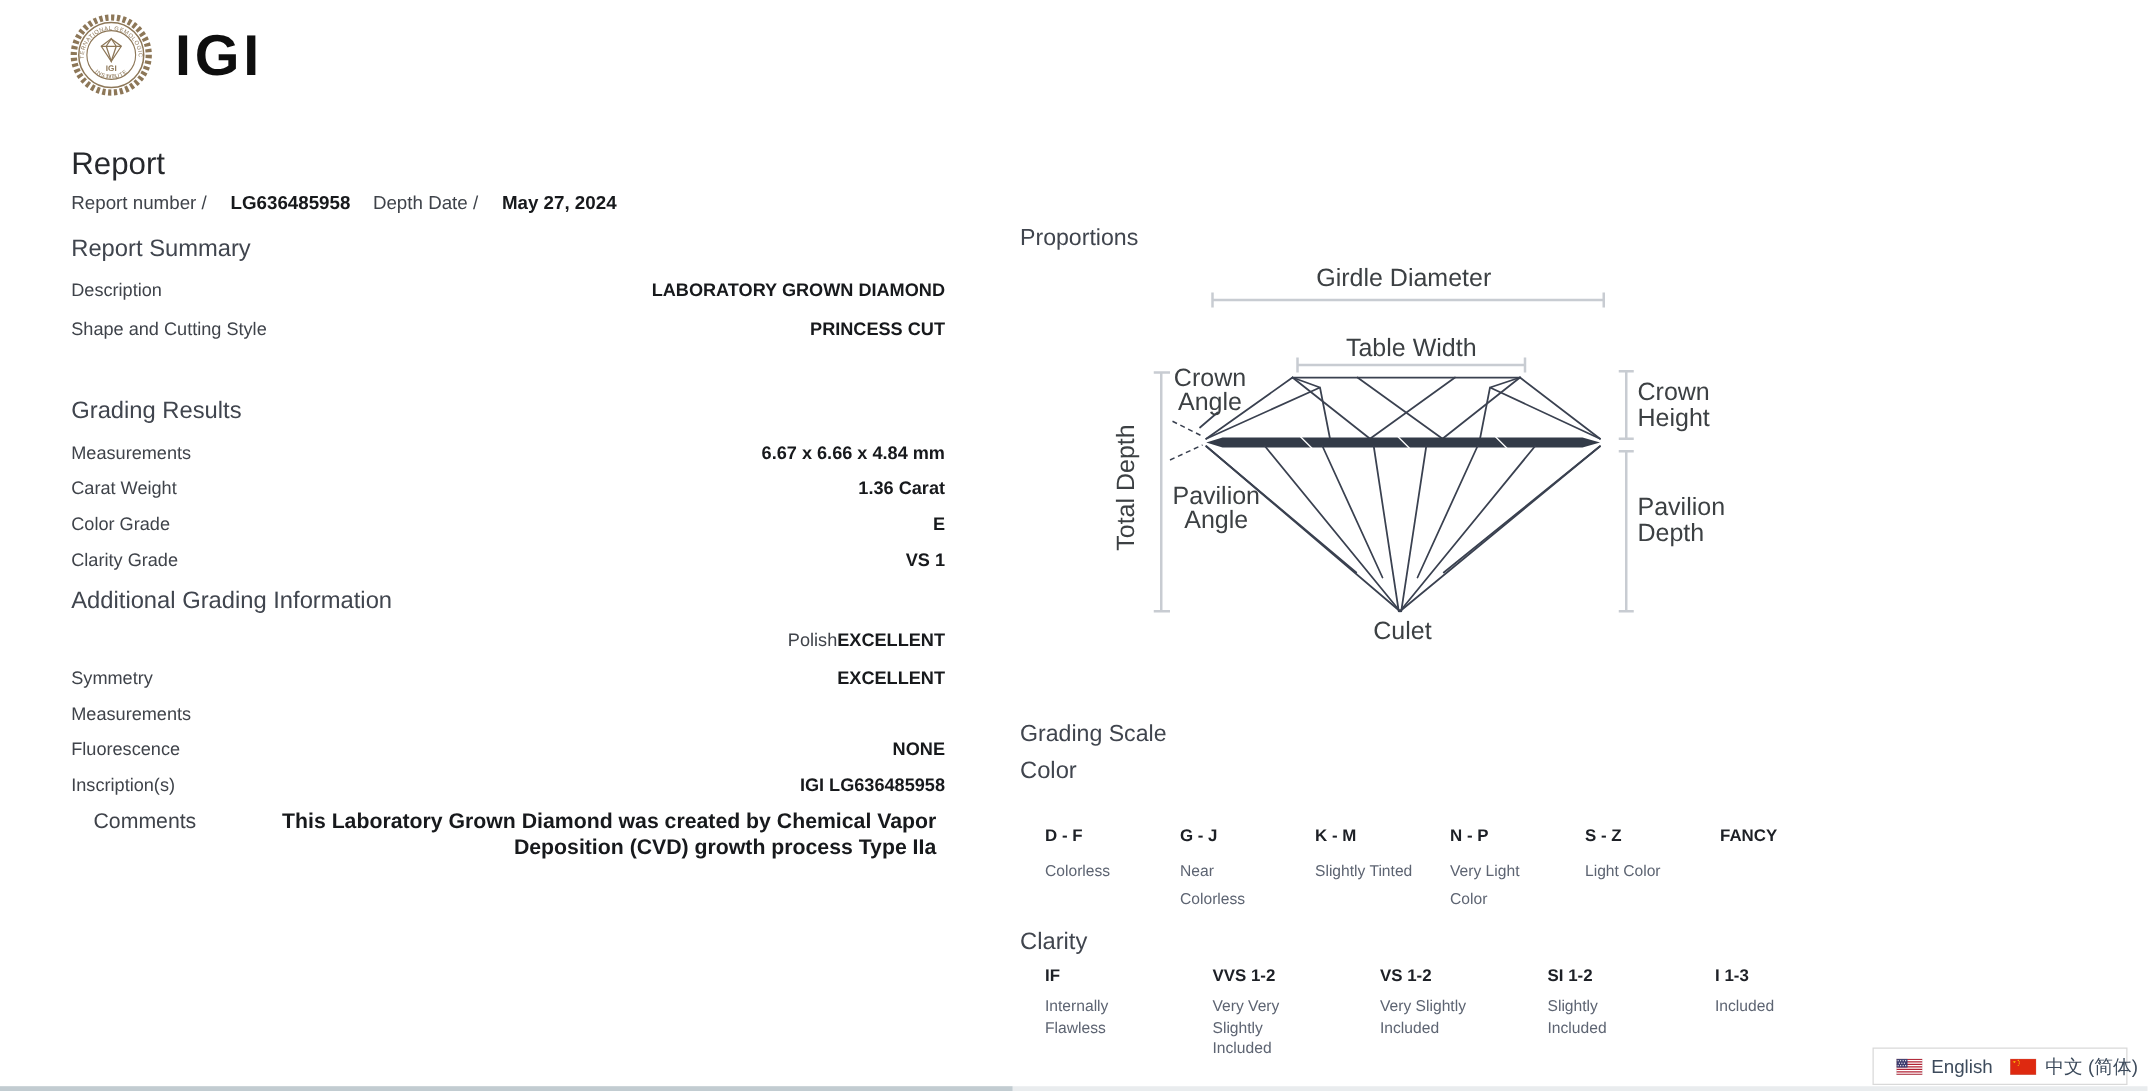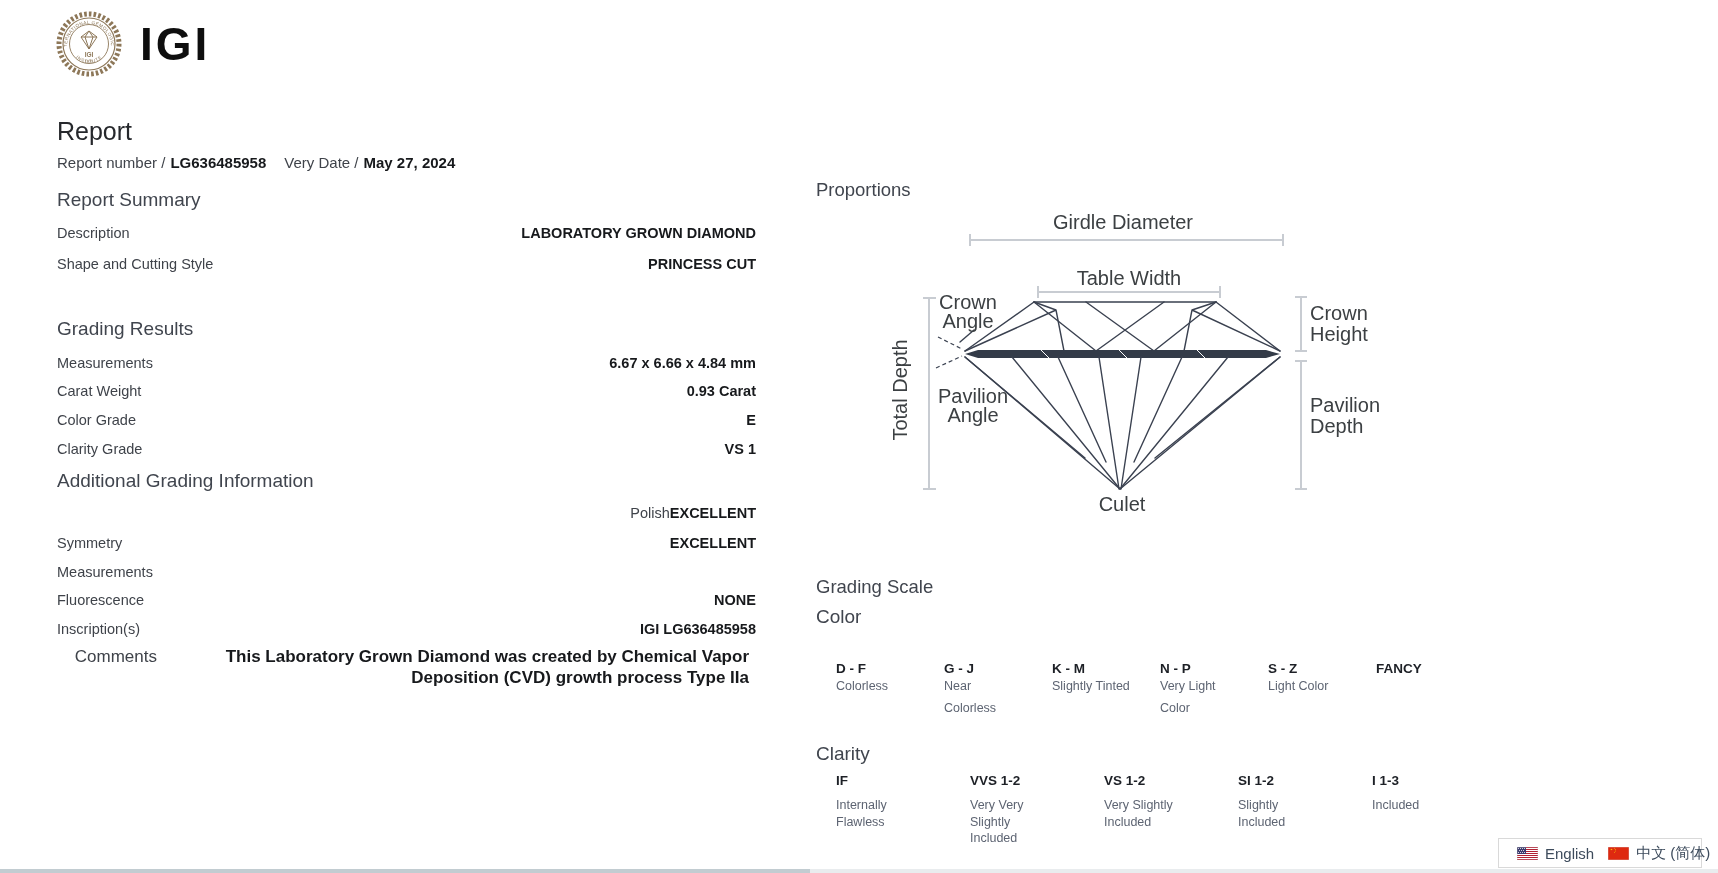--- a/index.html
+++ b/index.html
@@ -16,7 +16,7 @@
   .left-col{position:absolute;left:57px;top:0;width:699px;height:743px;}
   .h-title{position:absolute;left:0;font-size:25px;font-weight:500;color:#26282c;}
   .meta{position:absolute;left:0;font-size:15px;color:#3f434a;white-space:nowrap;}
-  .meta b{color:#17191c;margin-left:5px;}
+  .meta b{color:#17191c;margin-left:19px;}
   .meta .gap{display:inline-block;width:18px;}
   .h-sec{position:absolute;left:0;font-size:19px;font-weight:400;color:#40454e;white-space:nowrap;}
   .lrow{position:absolute;left:0;width:699px;display:flex;justify-content:space-between;

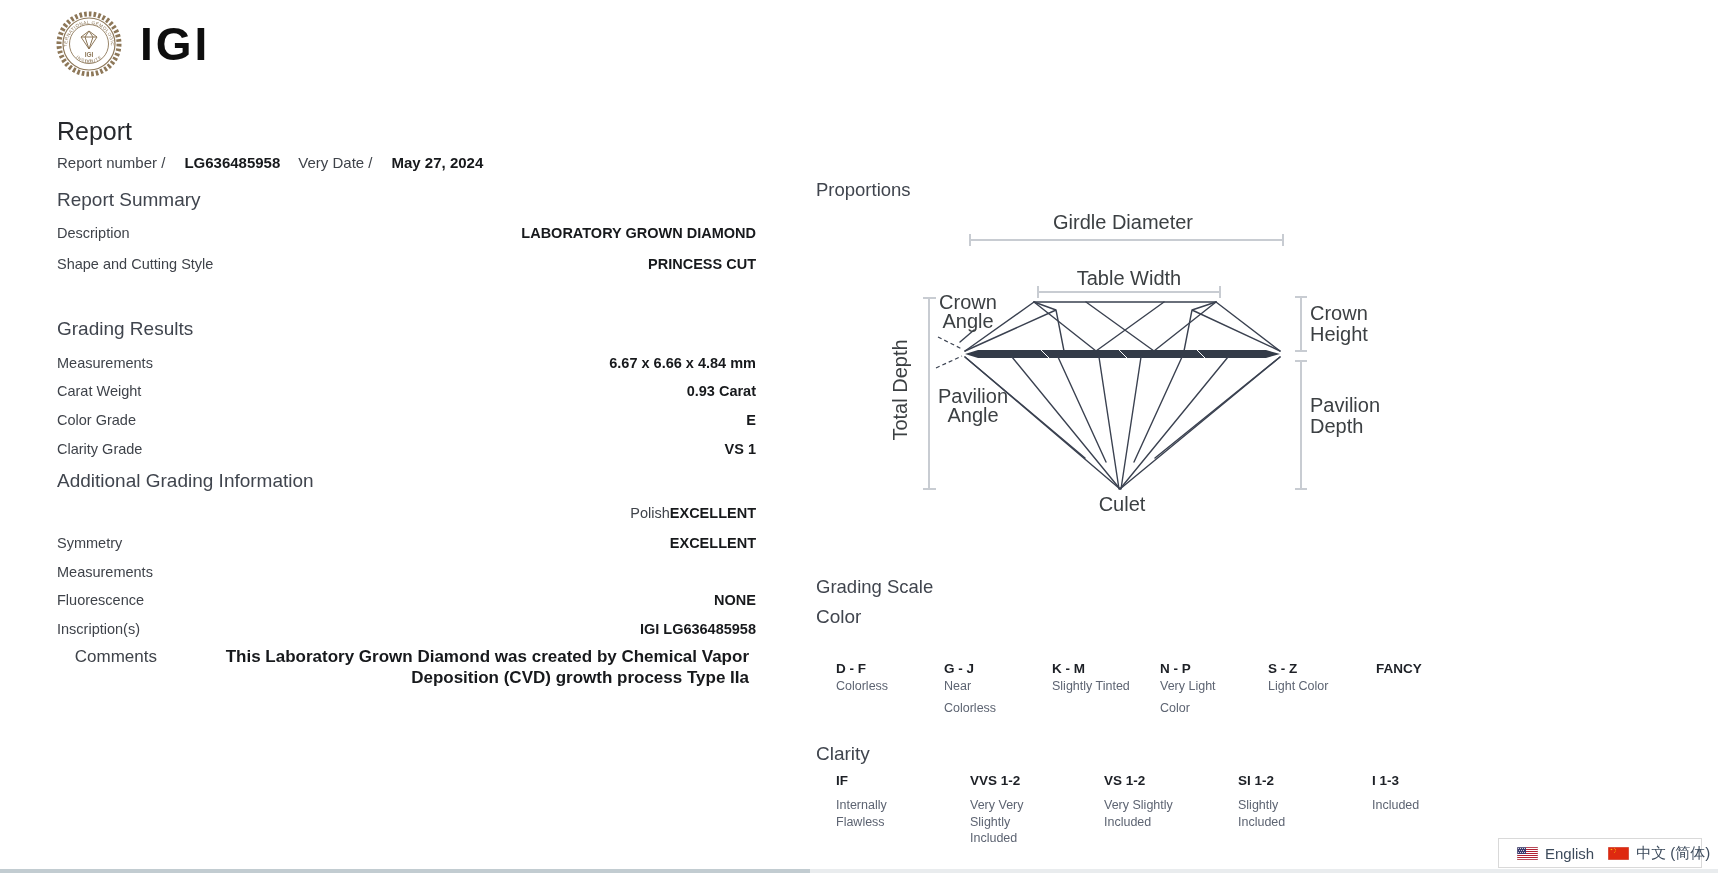--- a/index.html
+++ b/index.html
@@ -81,7 +81,7 @@
   <div class="h-title" style="top:117px;">Report</div>
 
   <div class="meta" style="top:154px;">
-    <span>Report number /</span><b>LG636485958</b><span class="gap"></span><span>Very Date /</span><b>May 27, 2024</b>
+    <span>Report number /</span><b>LG636485958</b><span class="gap"></span><span>Depth Date /</span><b>May 27, 2024</b>
   </div>
 
   <div class="h-sec" style="top:189px;">Report Summary</div>

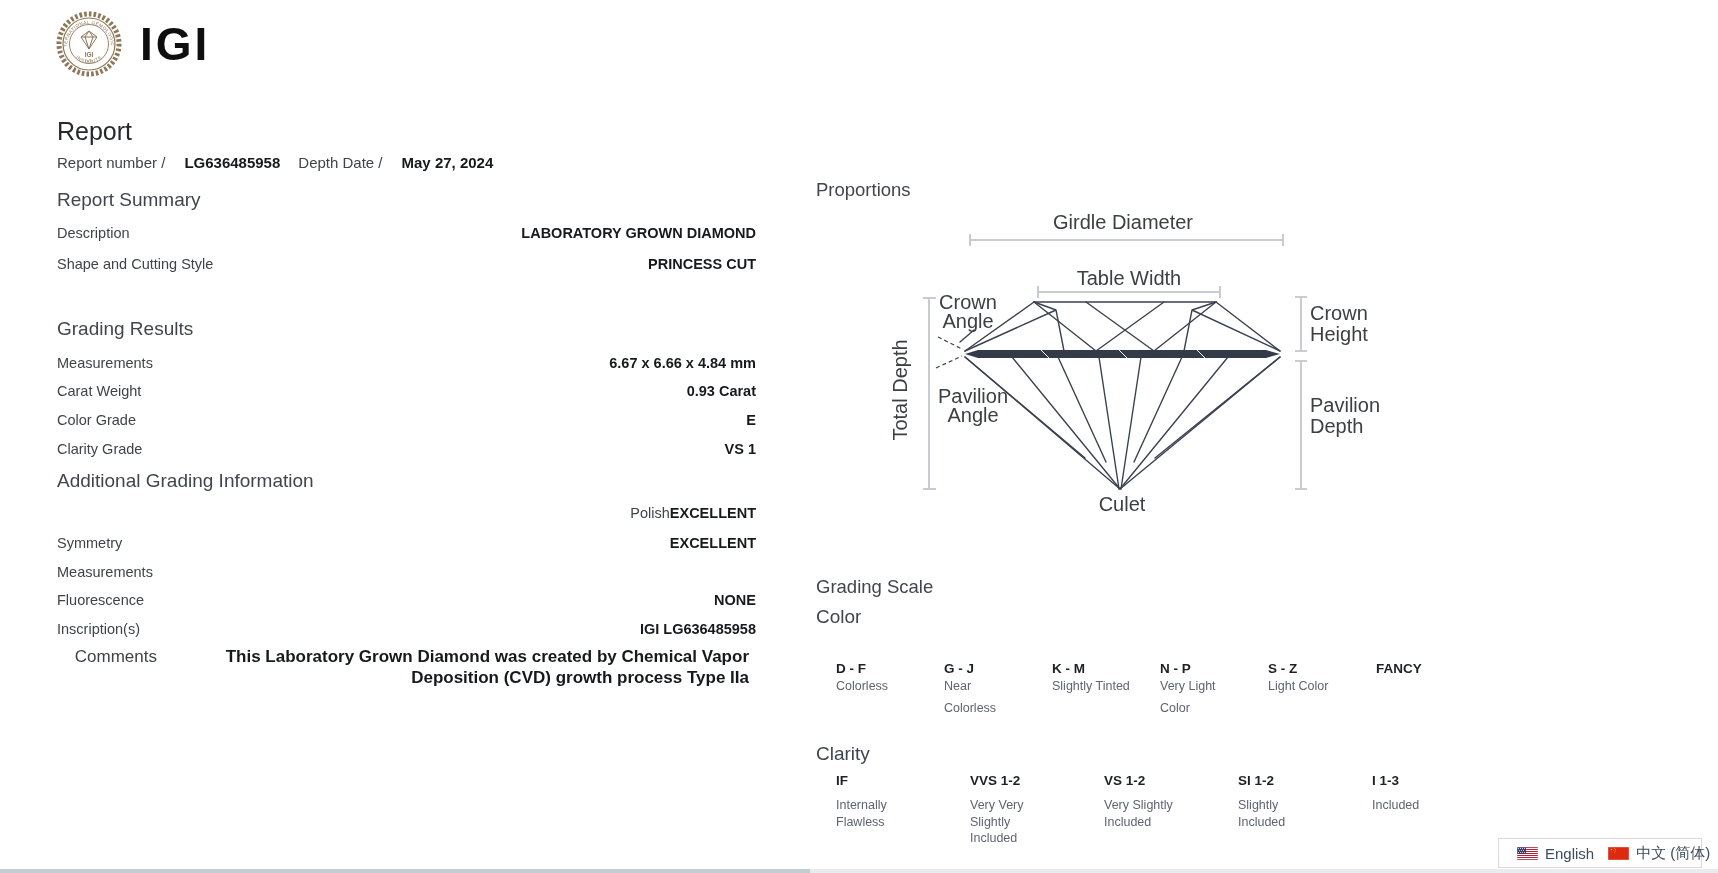--- a/index.html
+++ b/index.html
@@ -103,7 +103,7 @@
   </div>
   <div class="lrow" style="top:382px;">
     <span class="lab">Carat Weight</span>
-    <span class="val">0.93 Carat</span>
+    <span class="val">1.36 Carat</span>
   </div>
   <div class="lrow" style="top:411px;">
     <span class="lab">Color Grade</span>

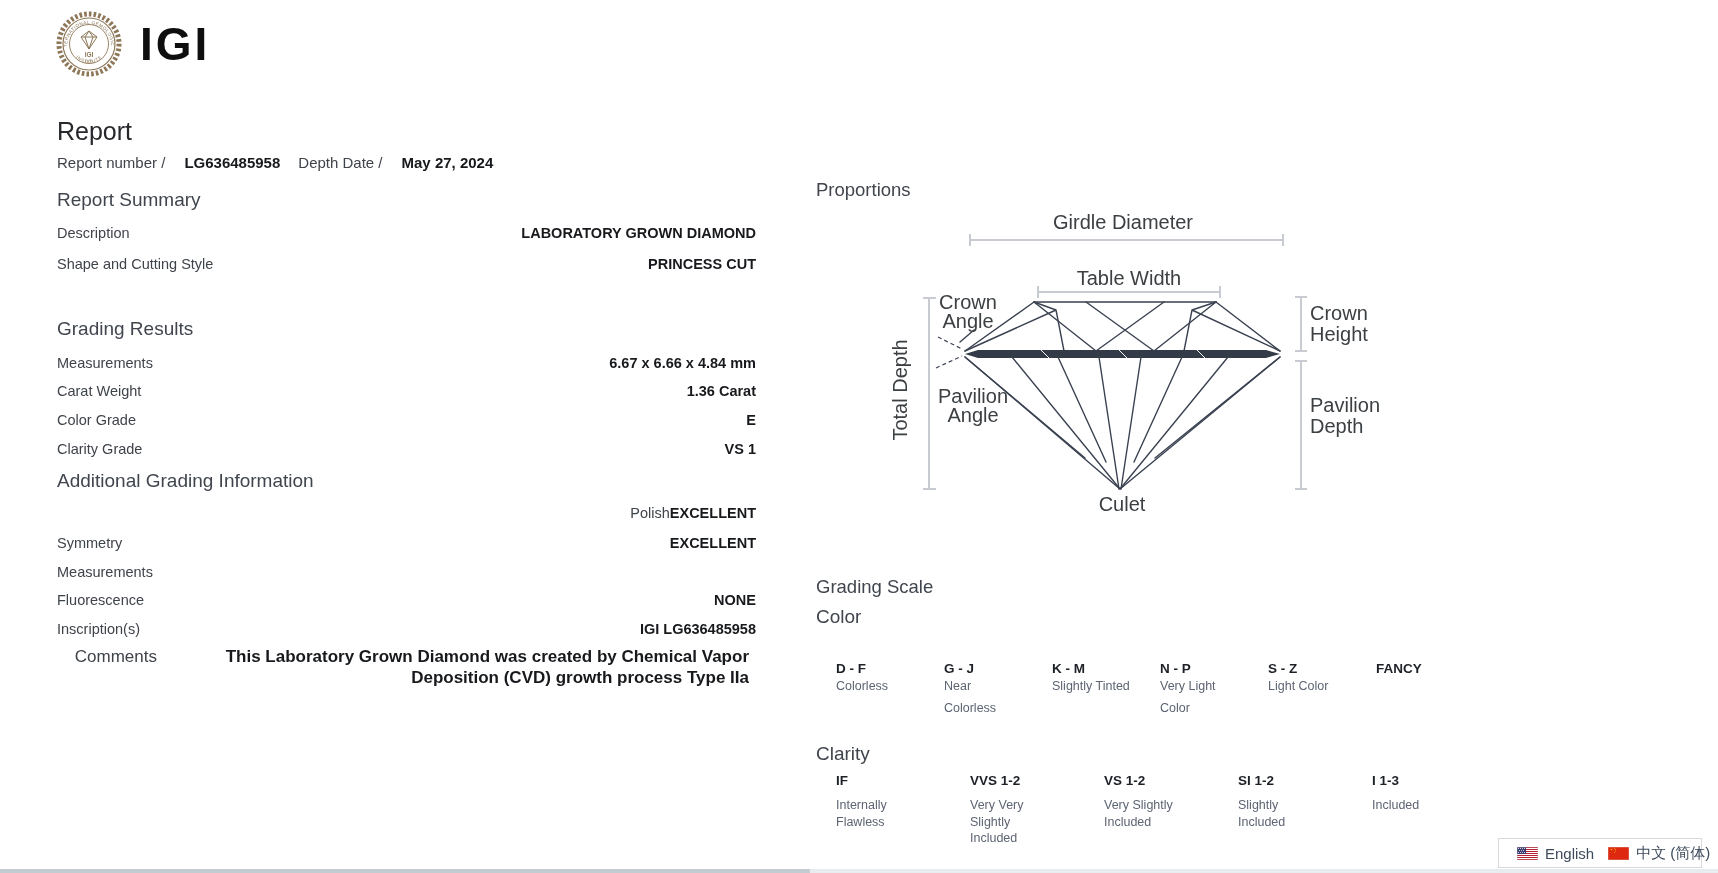--- a/index.html
+++ b/index.html
@@ -32,7 +32,7 @@
   .scale-col{width:108px;flex:0 0 108px;}
   .scale-col .grade{font-size:13.5px;font-weight:700;color:#1d2026;}
   .scale-col .sub{font-size:12.5px;color:#5d6472;}
-  .color-grid .sub{line-height:21.5px;}
+  .color-grid .sub{line-height:21.5px;margin-top:11px;}
   .clarity-grid .sub{line-height:16.5px;margin-top:9px;}
   
   .lang-bar{position:absolute;left:1498px;top:838px;width:204px;height:30px;box-sizing:border-box;

